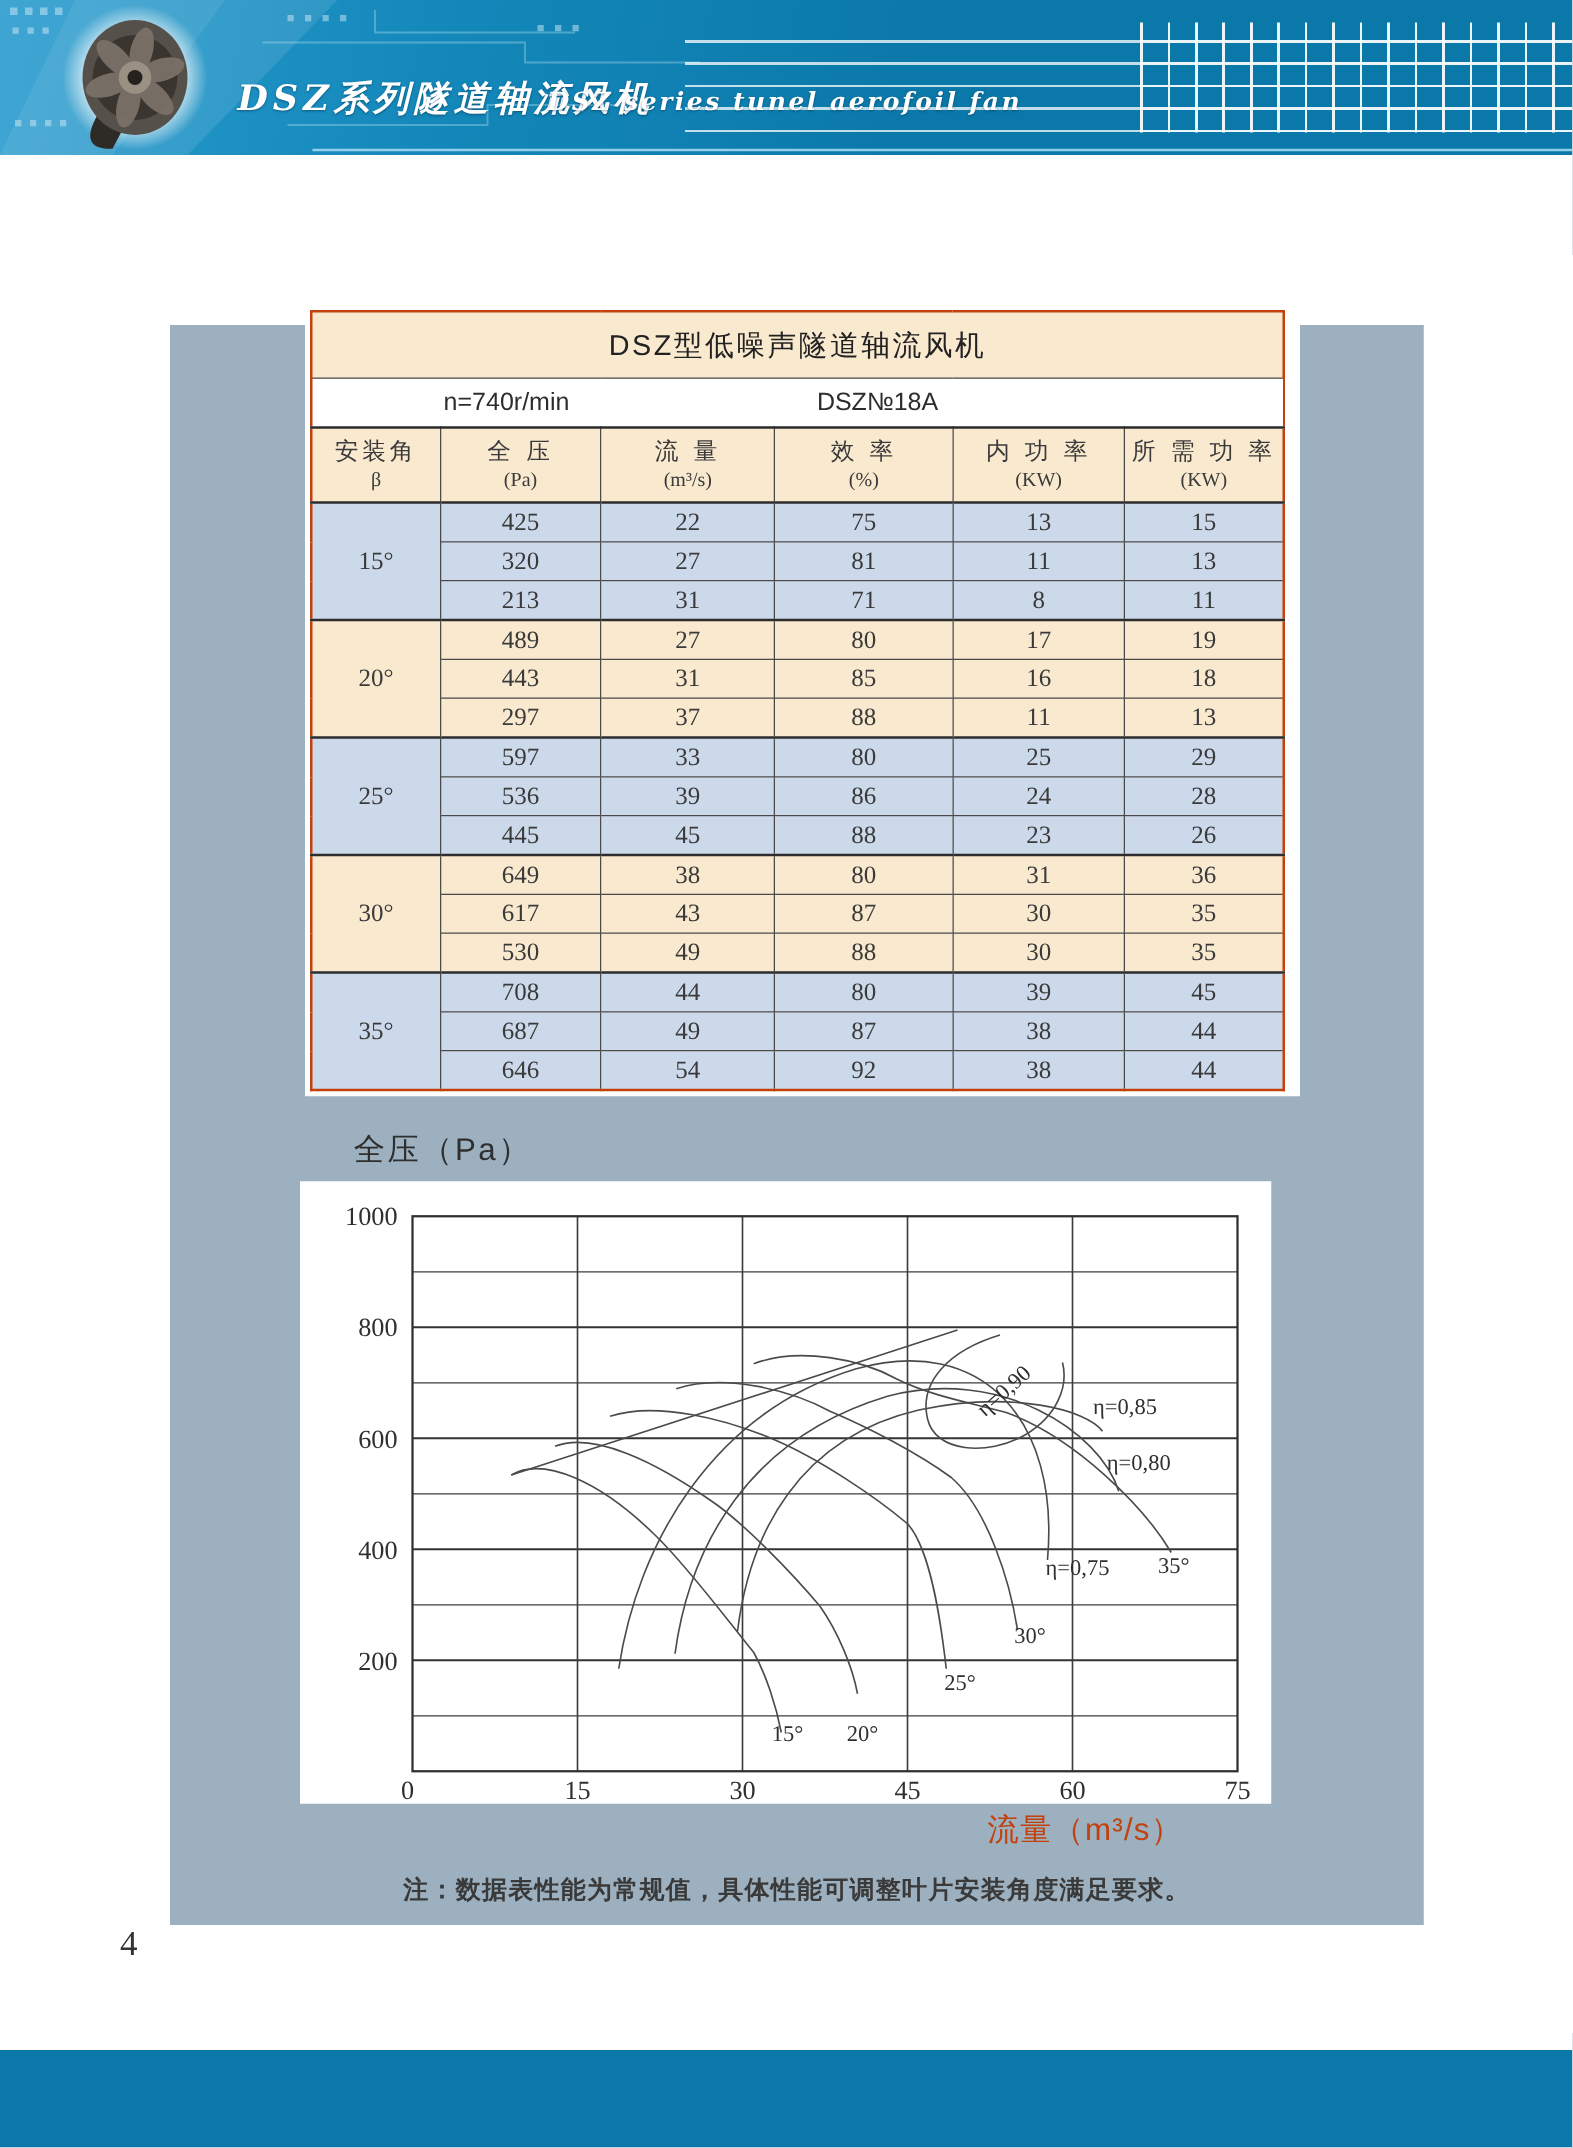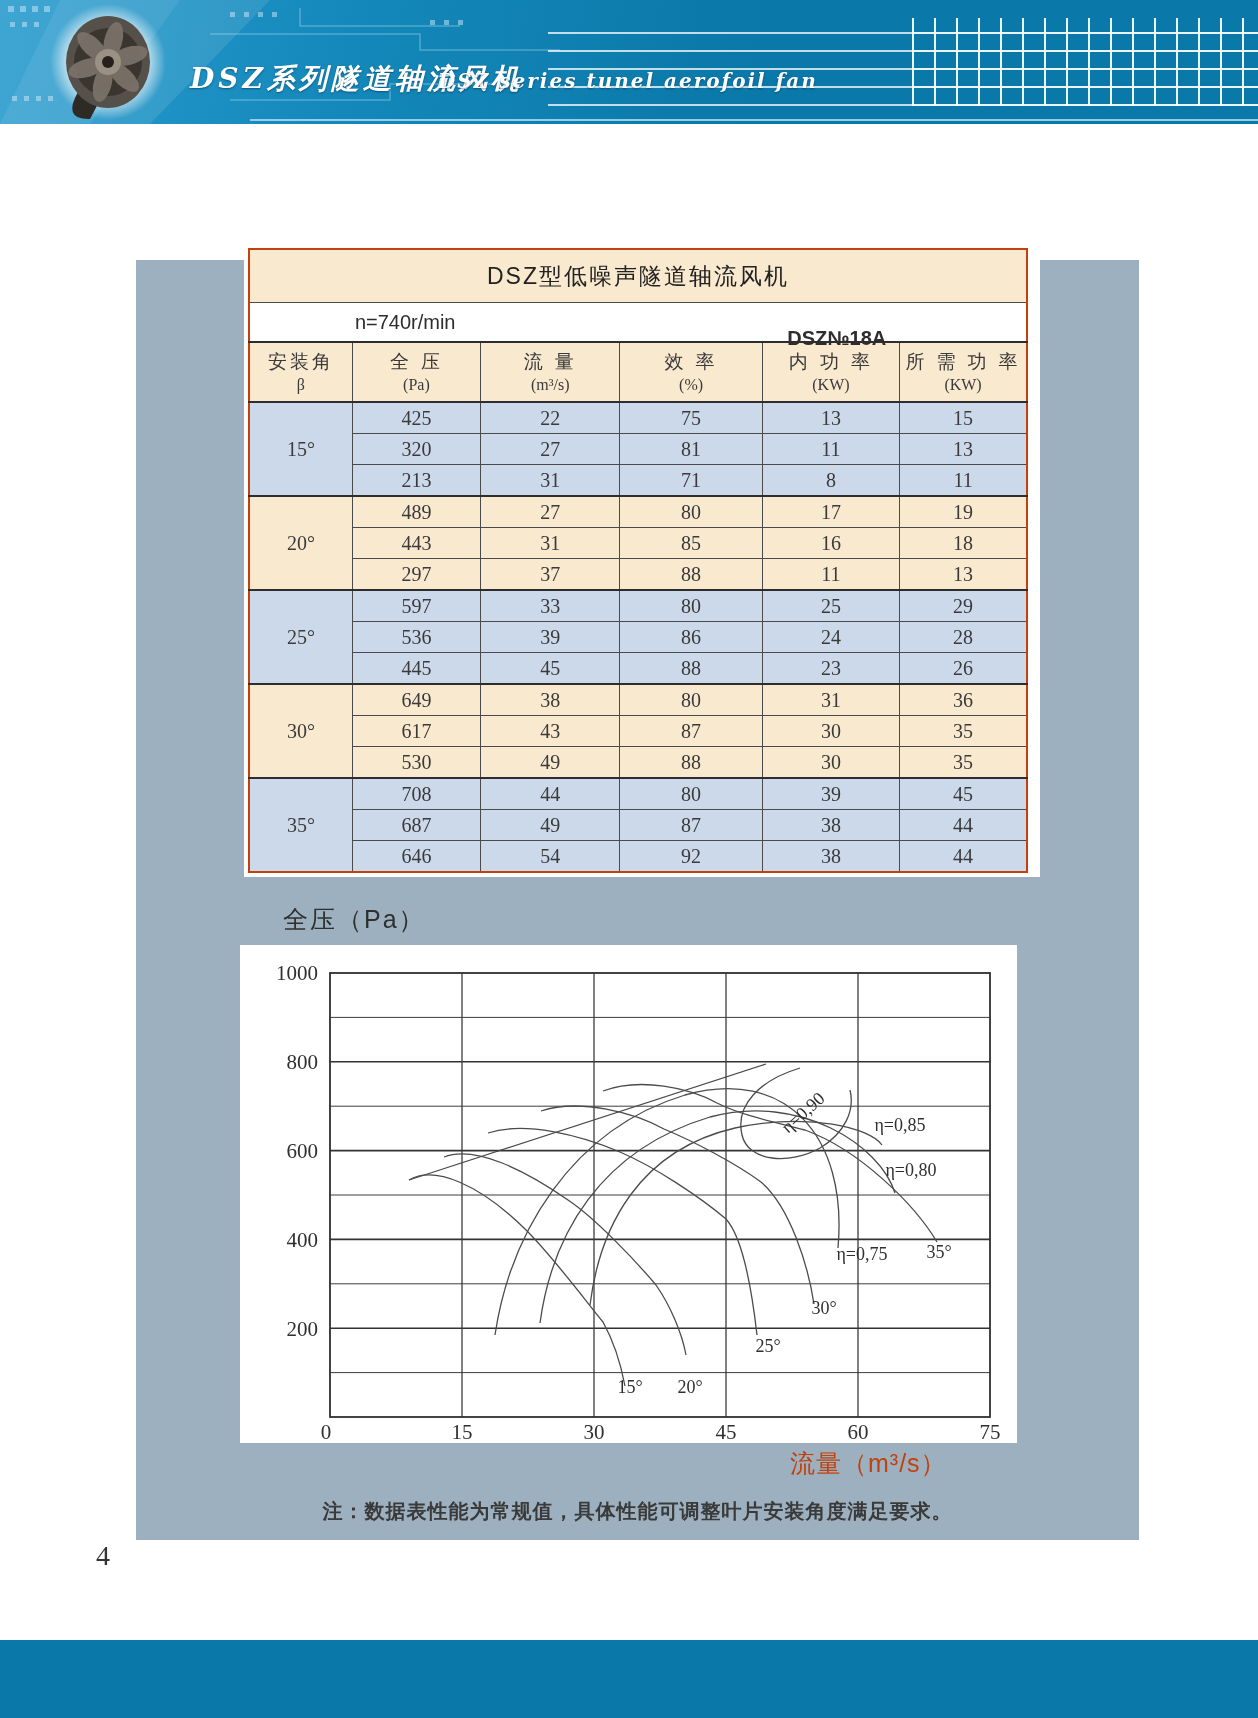--- a/index.html
+++ b/index.html
@@ -35,7 +35,7 @@
   tr.row-info td{height:38px;background:#fff;position:relative;
       font-family:"Liberation Sans",sans-serif;font-size:20px;color:#2d2d2d;border-bottom:2px solid #2d2d2d;margin-left:32px;}
   .info-speed{position:absolute;left:0;top:0;width:40%;line-height:38px;text-align:center;}
-  .info-model{position:absolute;left:52%;top:16px;width:30%;line-height:38px;text-align:right;font-weight:bold;}
+  .info-model{position:absolute;left:52%;top:0;width:30%;line-height:38px;text-align:left;}
   tr.row-head td{background:#f9e9cf;height:58px;border-bottom:2px solid #2d2d2d;}
   .col-lbl{display:block;font-family:"DejaVu Serif",serif;font-size:19px;letter-spacing:3px;line-height:26px;}
   .col-sub{display:block;font-family:"Liberation Serif",serif;font-size:16px;line-height:22px;}

